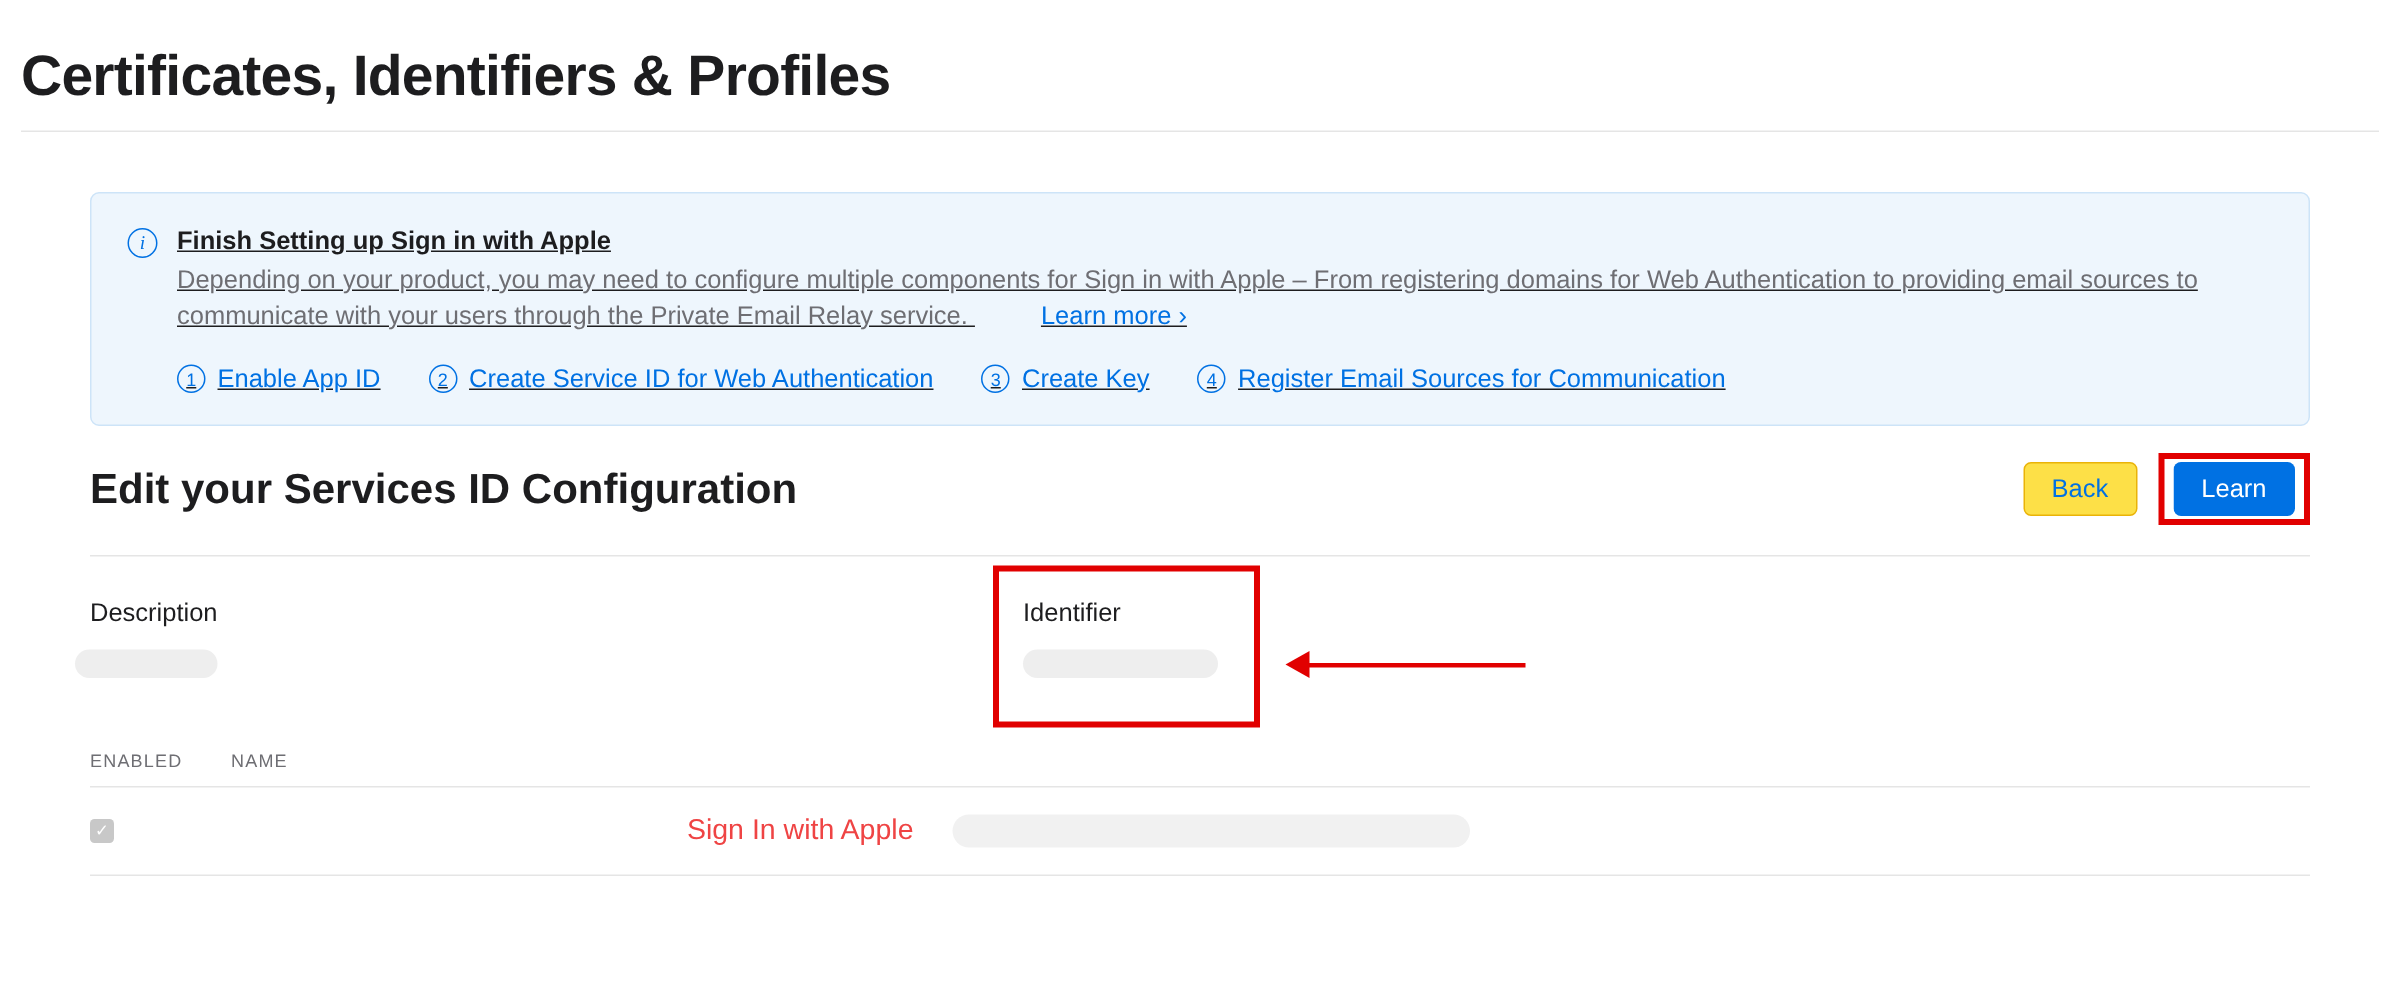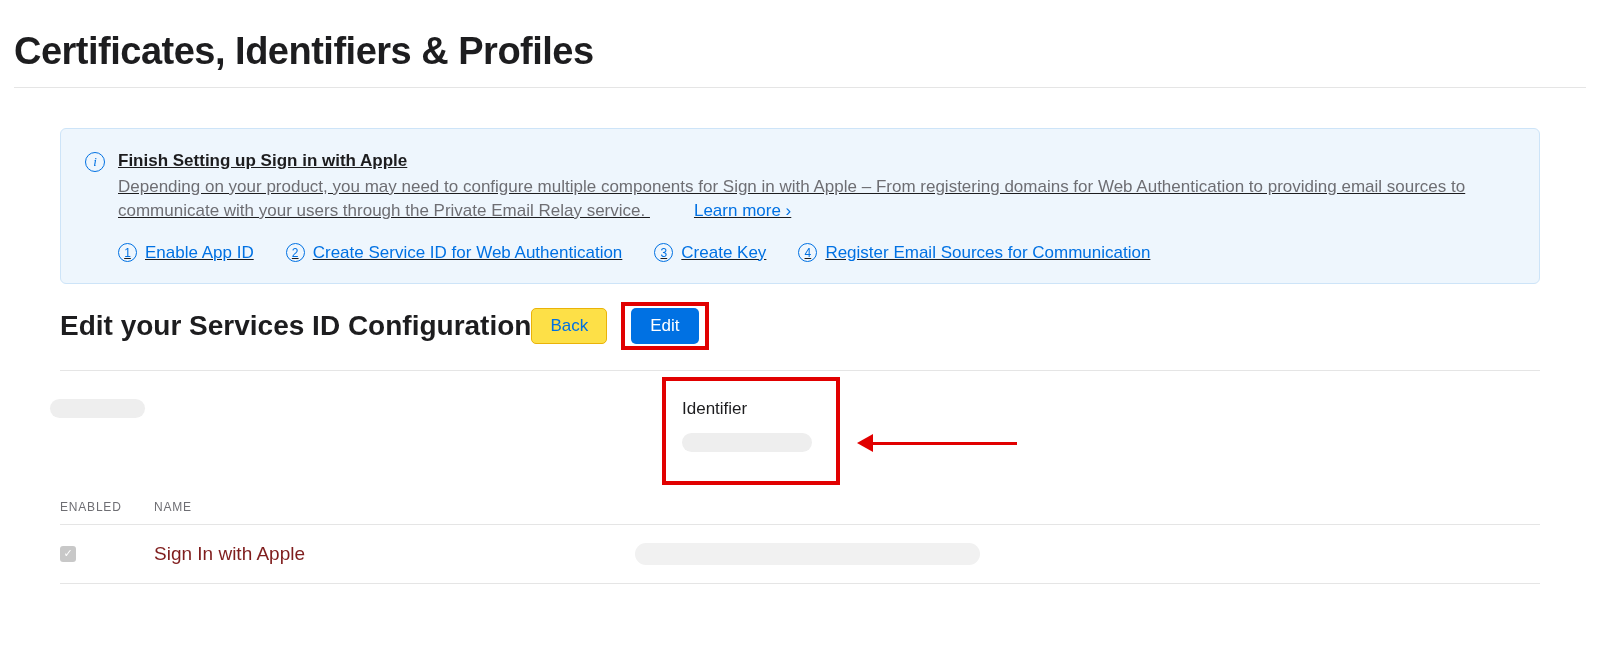--- a/index.html
+++ b/index.html
@@ -92,6 +92,7 @@
     }
     .section-header {
       display: flex;
+      justify-content: space-between;
       align-items: center;
       margin-top: 18px;
     }

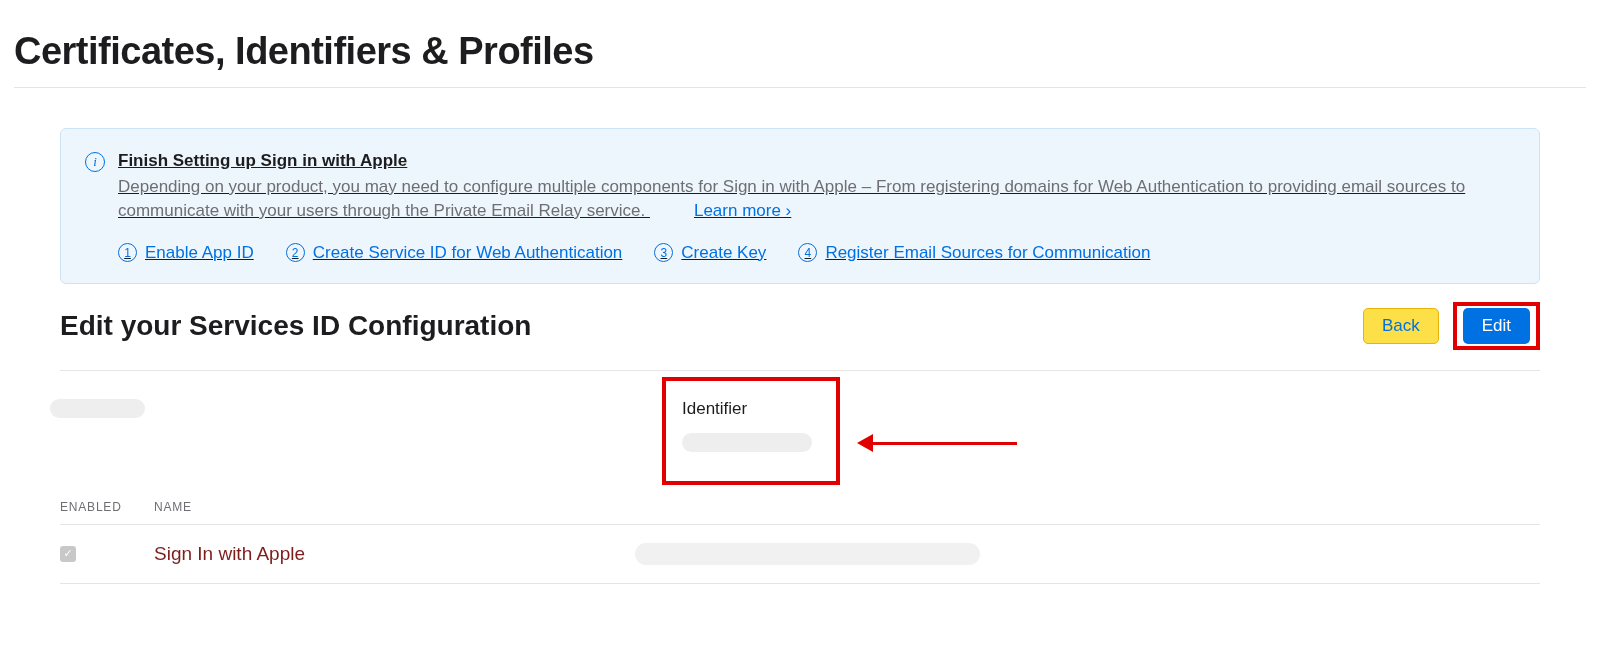--- a/index.html
+++ b/index.html
@@ -270,7 +270,7 @@
     <div class="buttons">
       <button class="btn btn-secondary">Back</button>
       <span class="highlight-box">
-        <button class="btn btn-primary">Edit</button>
+        <button class="btn btn-primary">Learn</button>
       </span>
     </div>
   </div>

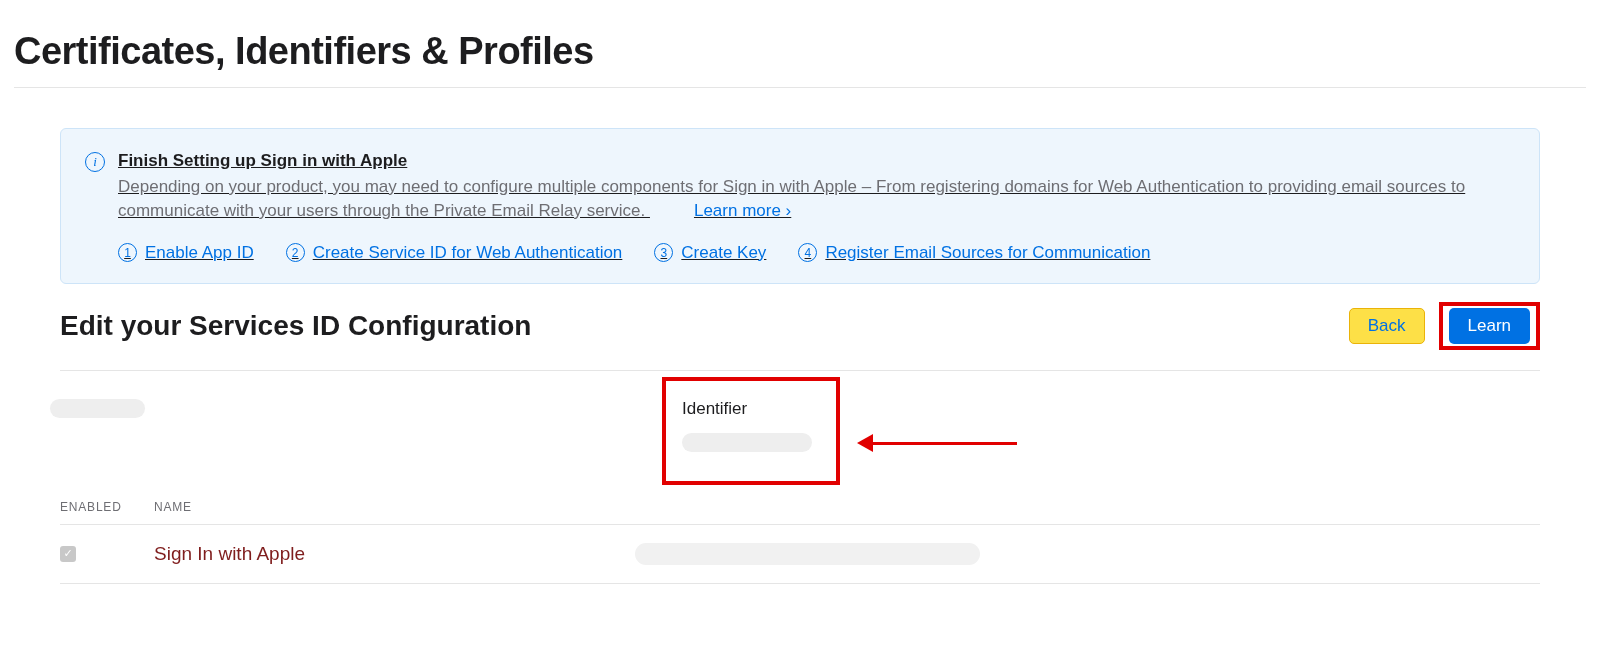--- a/index.html
+++ b/index.html
@@ -279,6 +279,7 @@
 
   <div class="fields">
     <div class="field-block field-desc-block">
+      <div class="field-label">Description</div>
       <div class="redacted desc"></div>
     </div>
     <div class="field-block field-id-block">

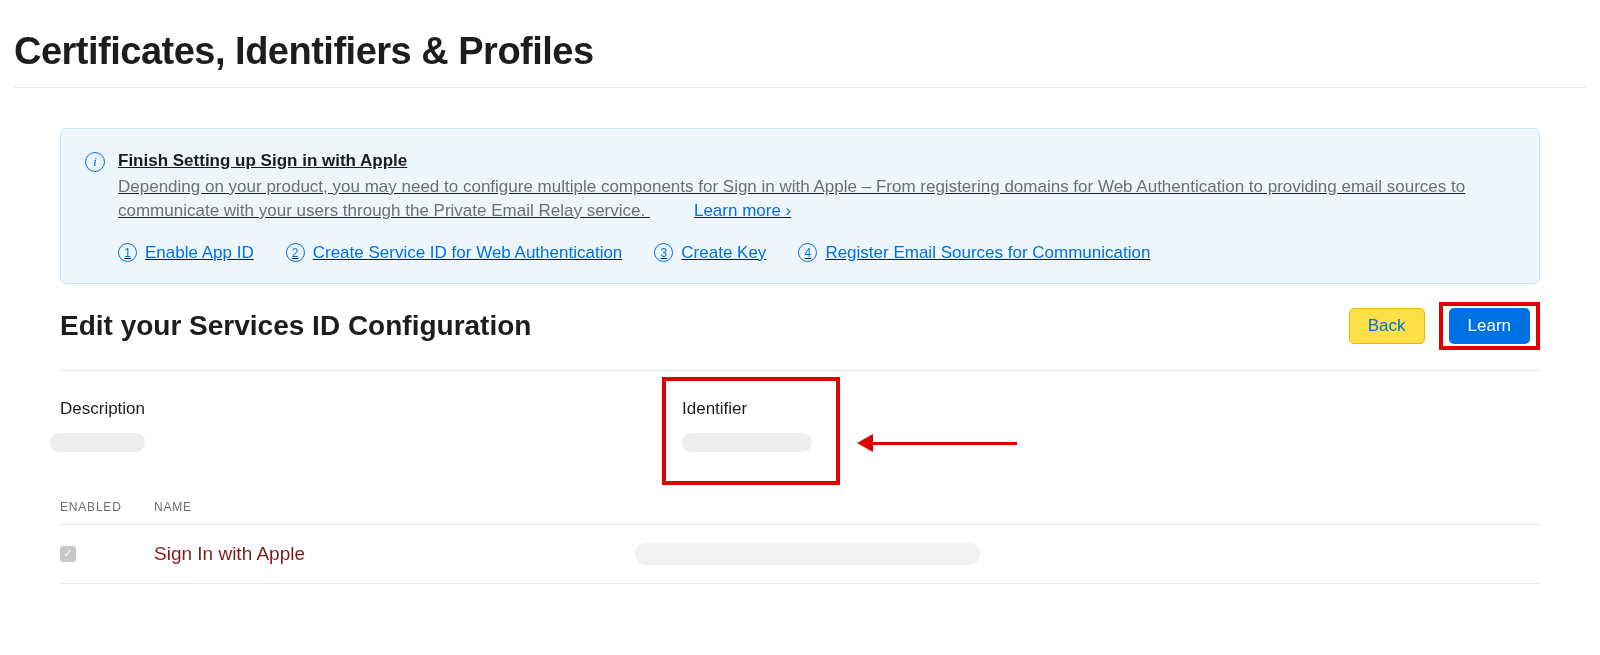--- a/index.html
+++ b/index.html
@@ -216,8 +216,9 @@
     }
     .caps-name {
       font-size: 19px;
-      color: #7f1d1d;
+      color: #ef4444;
       width: 455px;
+      text-align: right;
     }
     .row-redacted {
       background: #f1f1f1;

